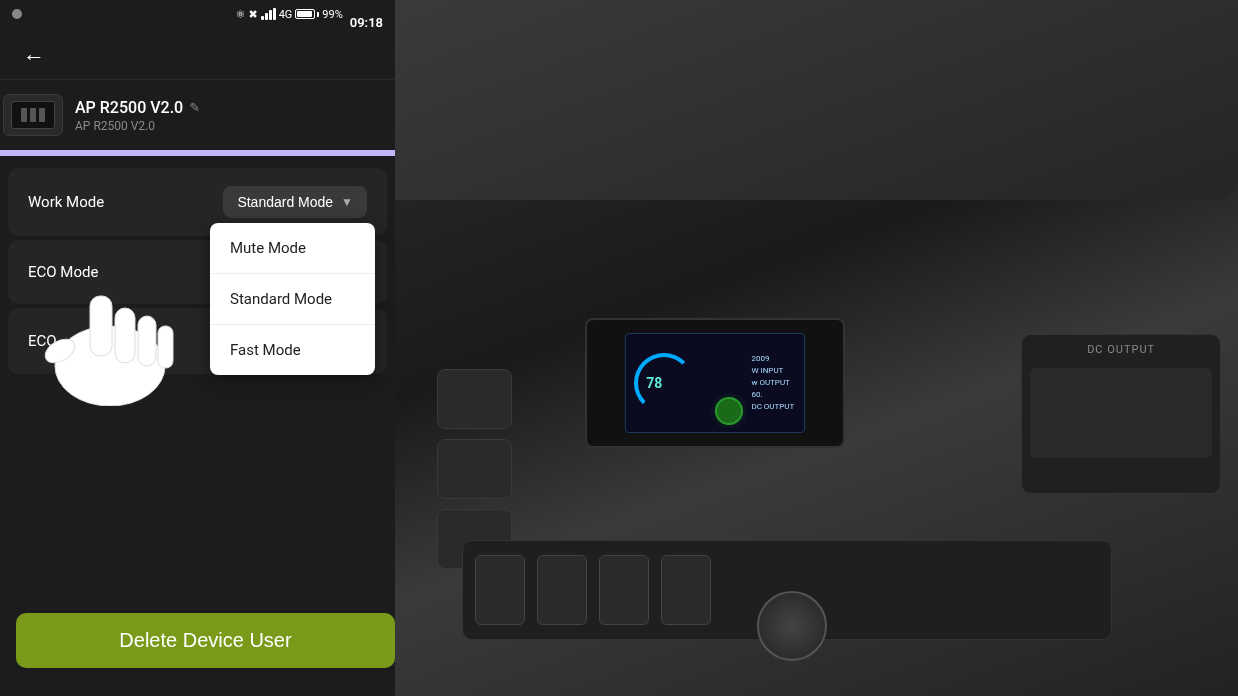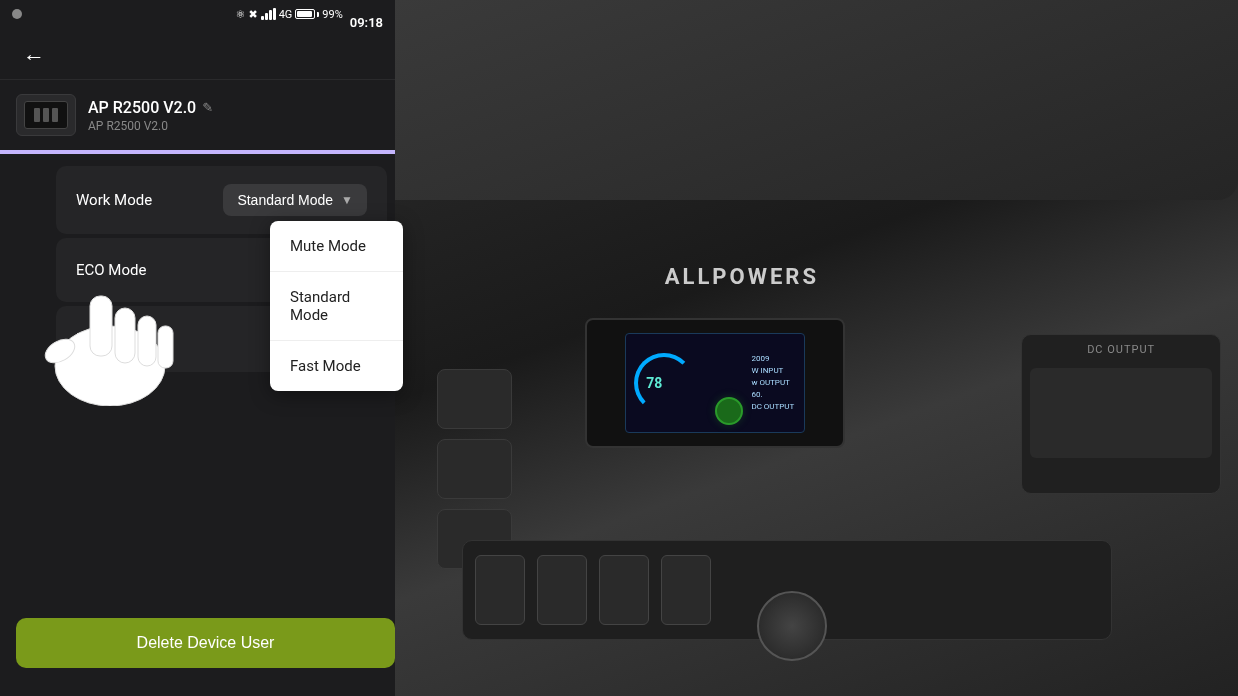--- a/index.html
+++ b/index.html
@@ -173,9 +173,9 @@
     .device-info-row {
       display: flex;
       align-items: center;
-      padding: 14px 16px;
+      padding: 14px 3px;
       background: #1c1c1e;
-      border-bottom: 4px solid #c4b5fd;
+      border-bottom: 6px solid #c4b5fd;
     }
 
     .device-icon {

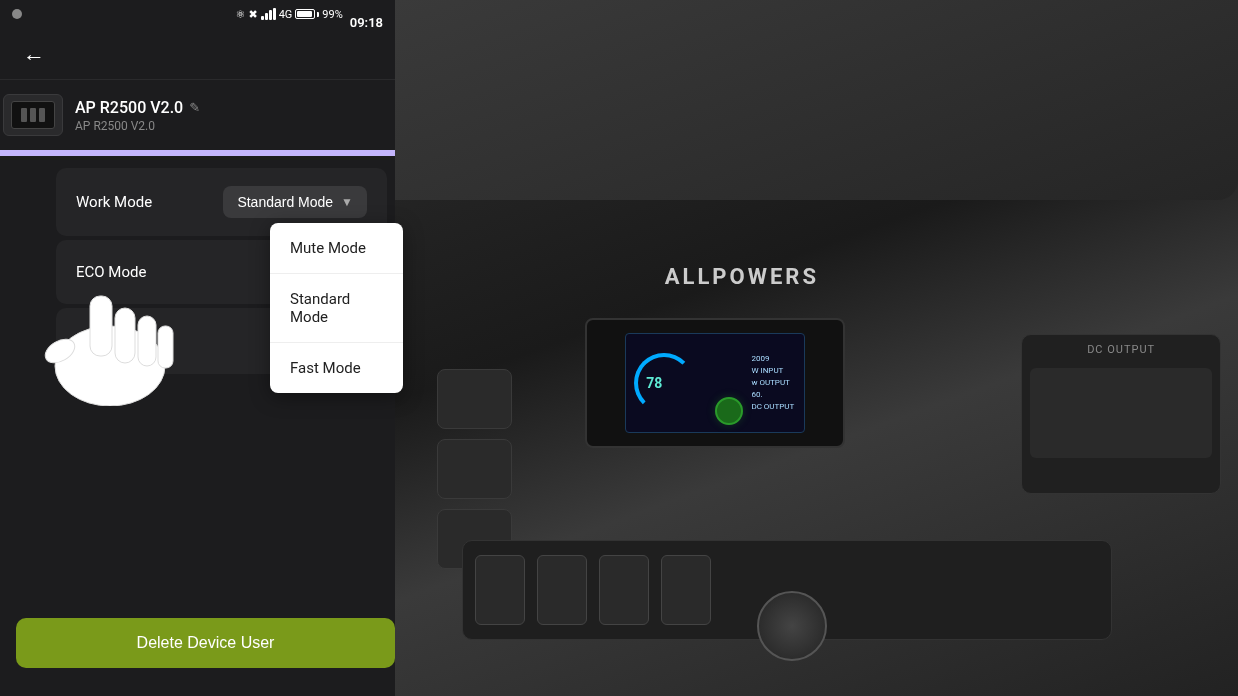--- a/index.html
+++ b/index.html
@@ -243,7 +243,6 @@
       flex: 1;
       padding: 8px 0;
       position: relative;
-      margin-left: 48px;
     }
 
     .setting-row {

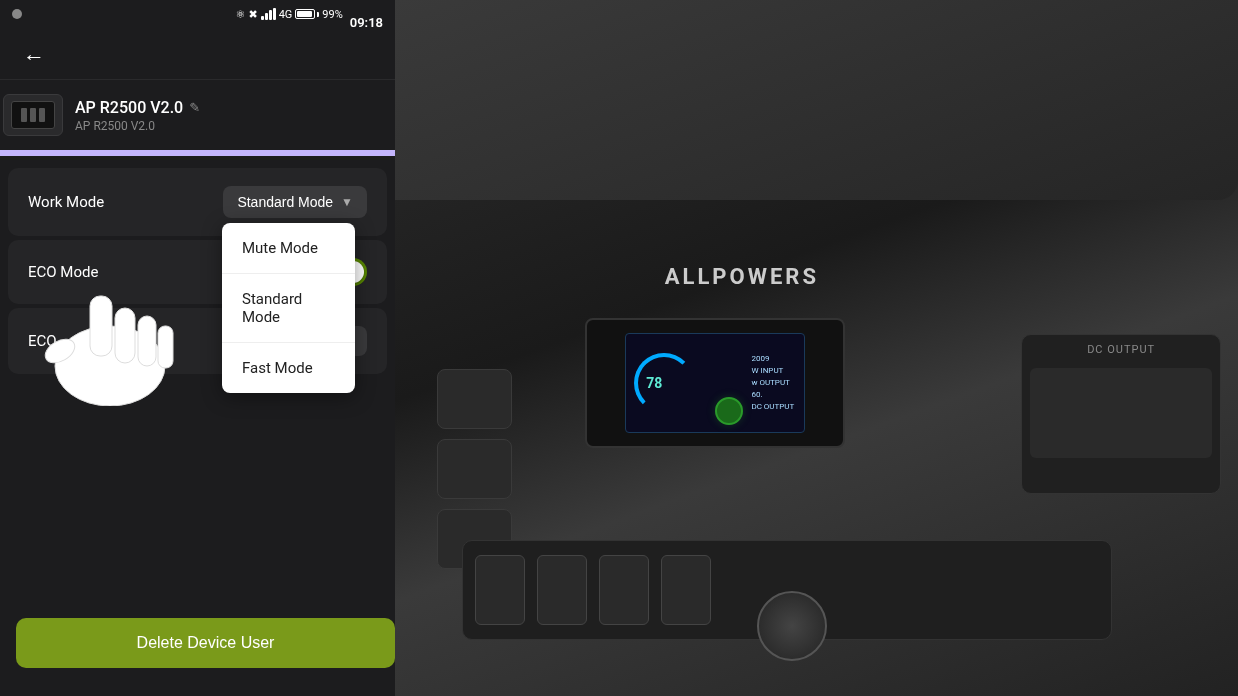--- a/index.html
+++ b/index.html
@@ -304,8 +304,8 @@
     .dropdown-menu {
       position: absolute;
       top: 55px;
-      left: 214px;
-      width: 133px;
+      left: 202px;
+      width: 165px;
       background: #fff;
       border-radius: 8px;
       box-shadow: 0 4px 20px rgba(0,0,0,0.4);

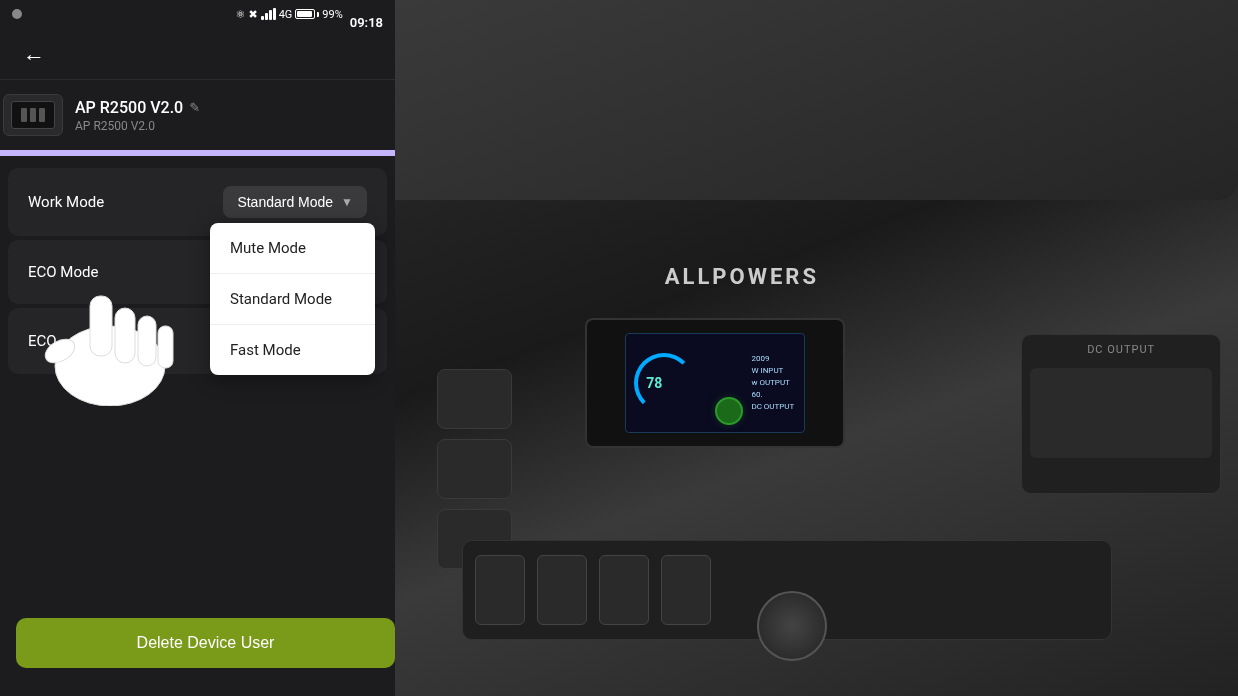--- a/index.html
+++ b/index.html
@@ -405,7 +405,6 @@
 
     <div style="position:absolute;top:0;left:0;right:0;height:200px;background:linear-gradient(160deg,#3a3a3a,#252525);border-radius:0 0 20px 0;"></div>
 
-    <div class="allpowers-label">ALLPOWERS</div>
 
     <div class="device-display">
       <div class="device-screen">

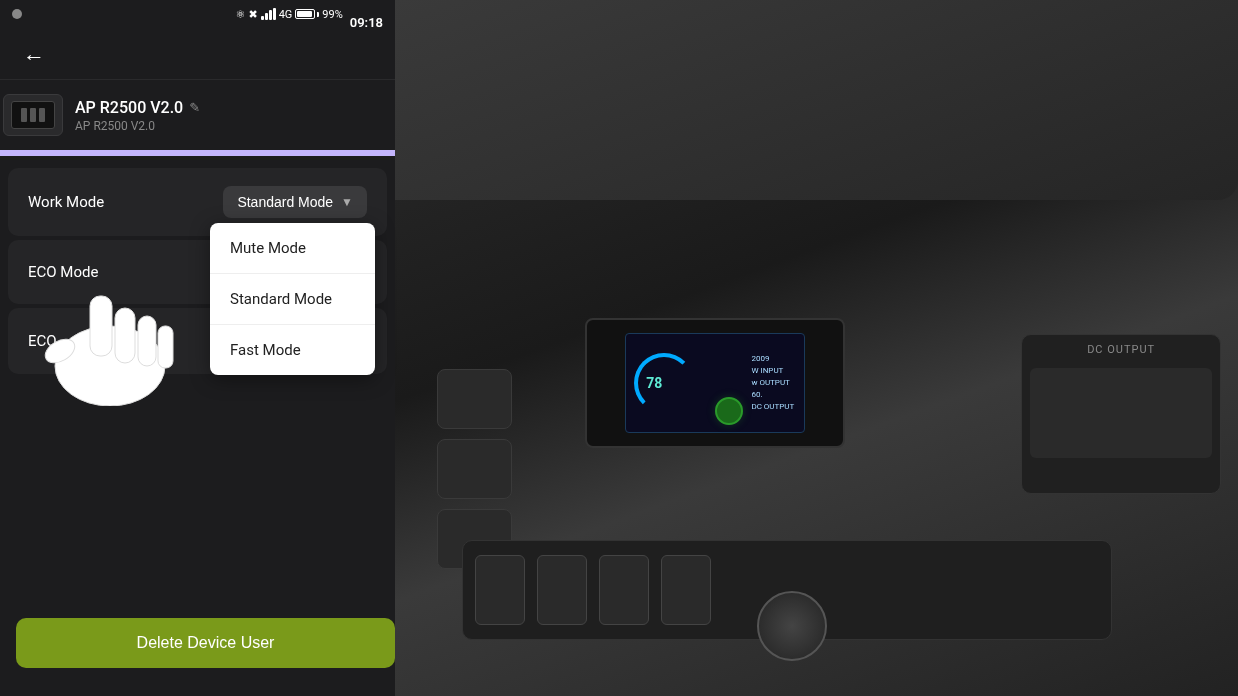--- a/index.html
+++ b/index.html
@@ -333,7 +333,7 @@
       border: none;
       border-radius: 10px;
       color: #fff;
-      font-size: 16px;
+      font-size: 20px;
       font-weight: 500;
       cursor: pointer;
       text-align: center;

